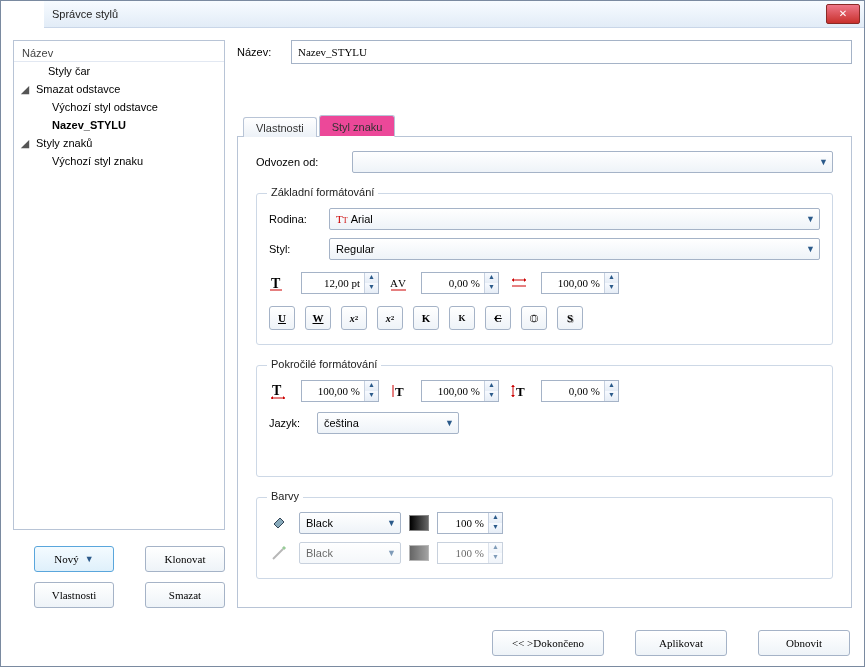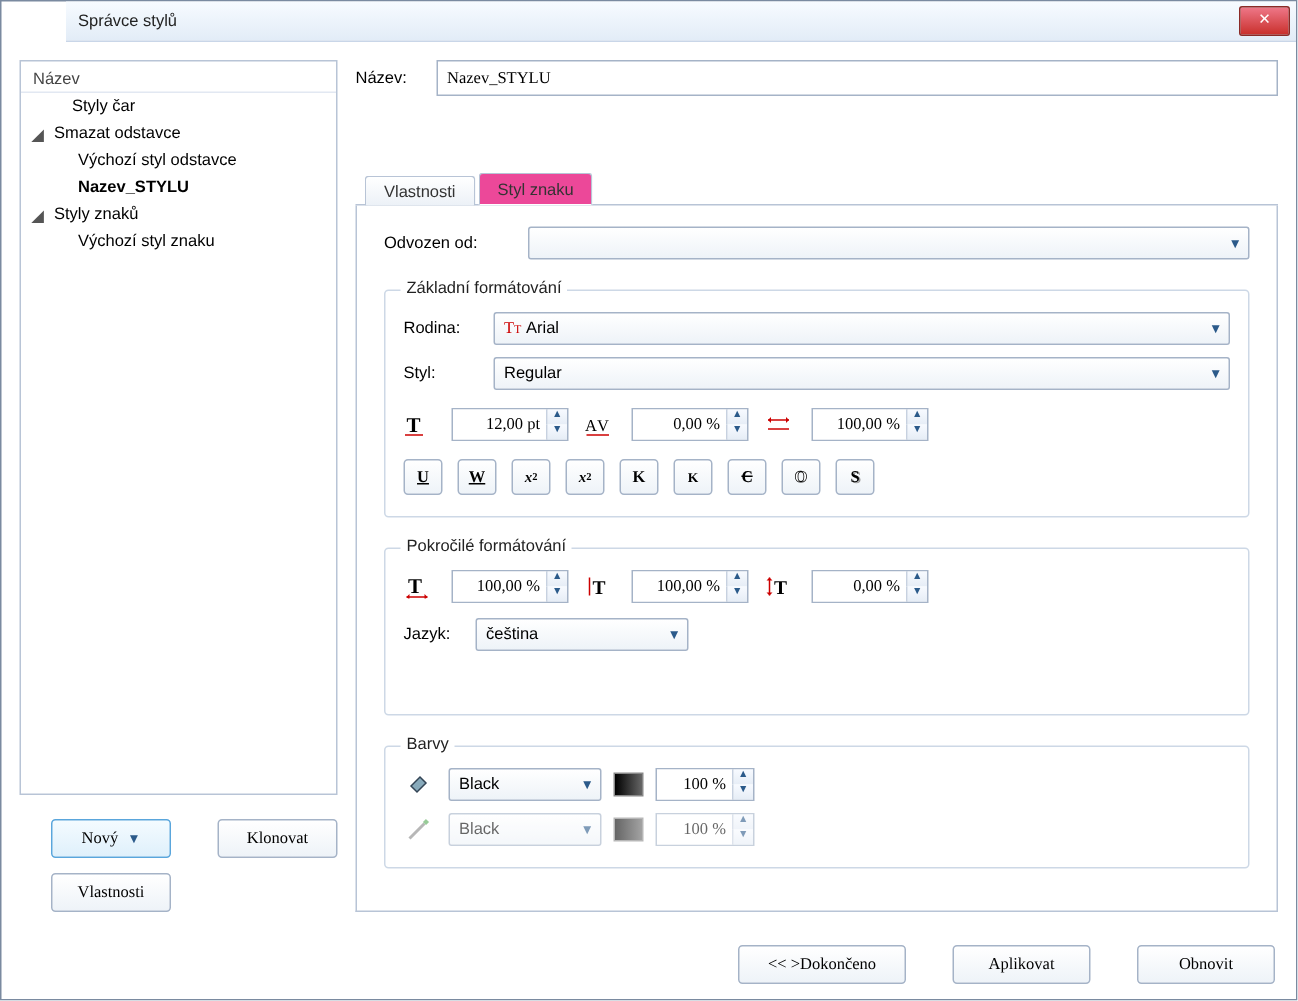--- a/index.html
+++ b/index.html
@@ -88,6 +88,7 @@
           </div>
         <div class="btn">Klonovat</div>
         <div class="btn">Vlastnosti</div>
+        <div class="btn">Smazat</div>
       </div>
     </div>
 

